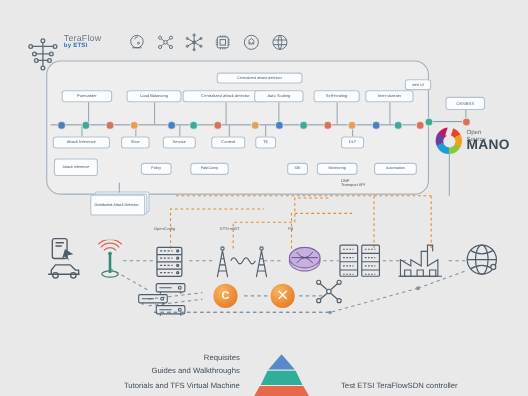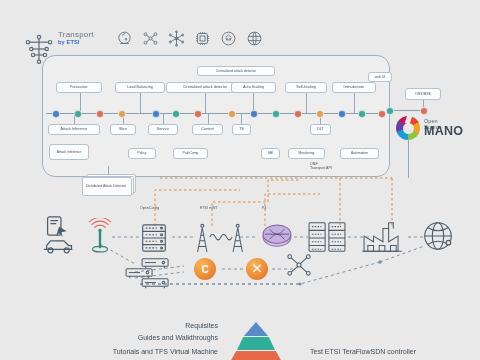--- a/index.html
+++ b/index.html
@@ -111,7 +111,7 @@
       </svg>
     </div>
     <div class="logo-txt">
-      <div class="logo-tera">Transport</div>
+      <div class="logo-tera">TeraFlow</div>
       <div class="logo-etsi">by ETSI</div>
     </div>
   </div>

